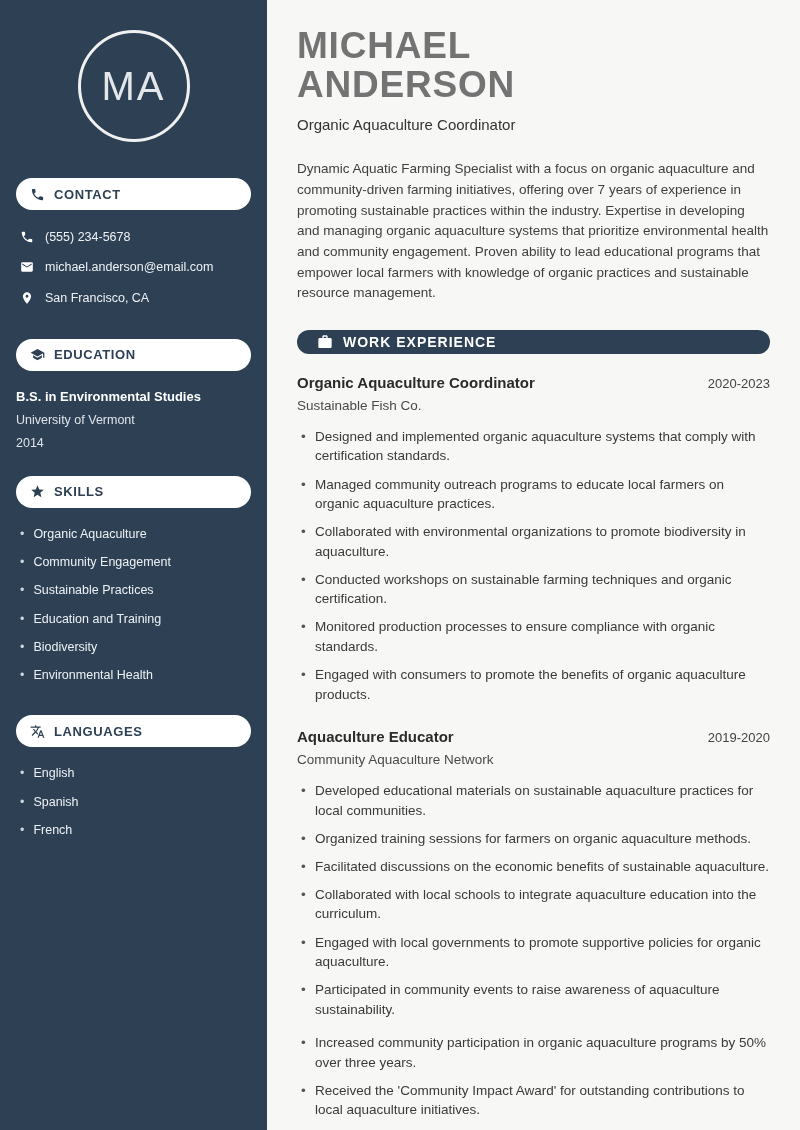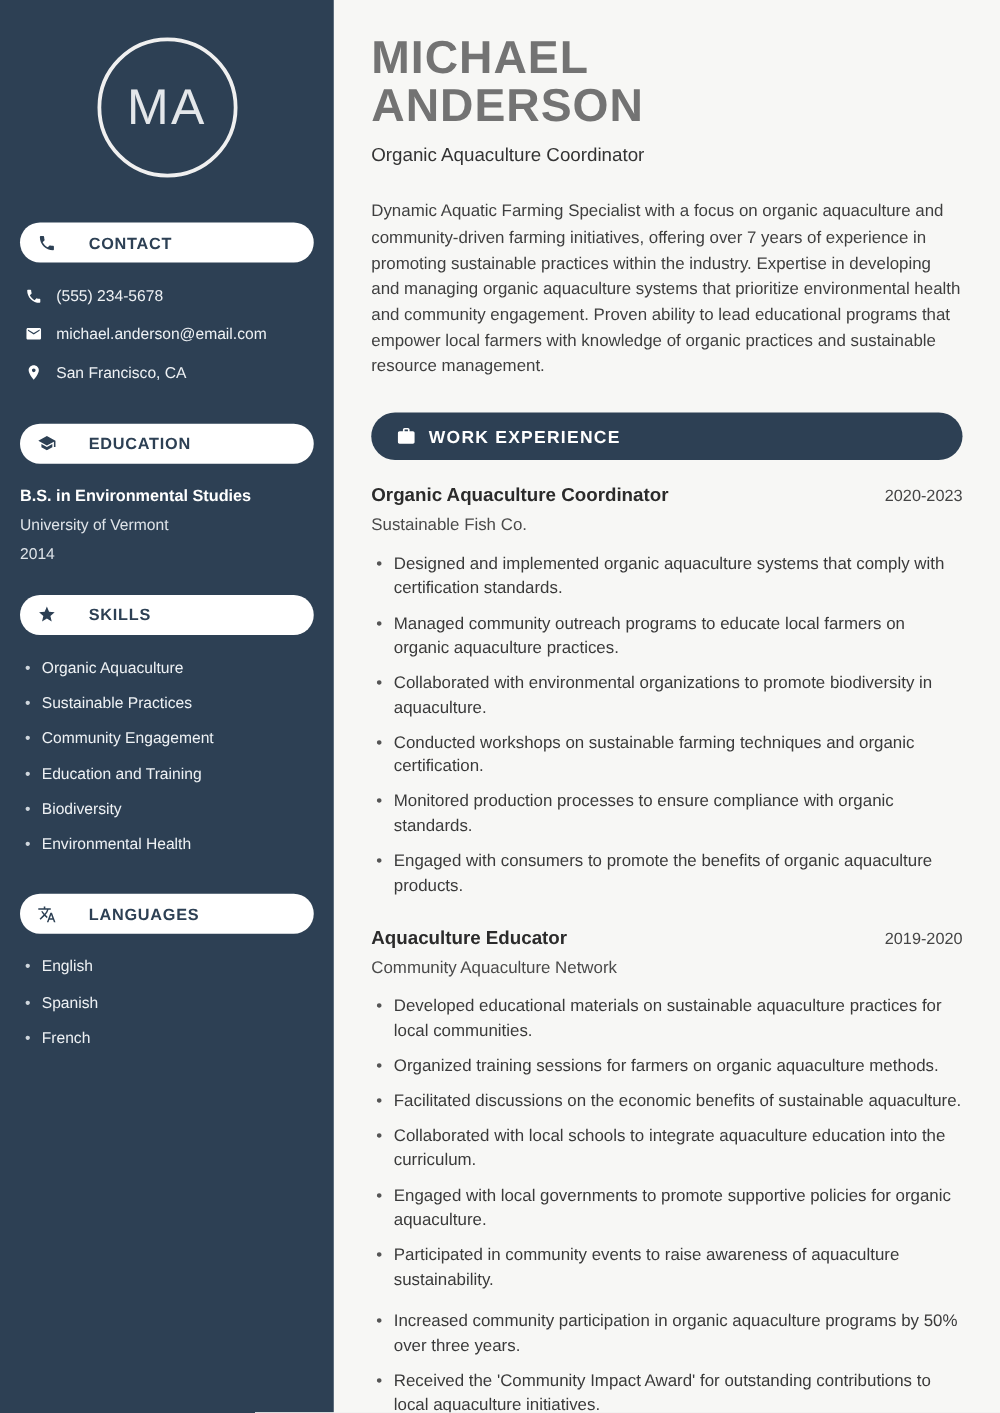--- a/index.html
+++ b/index.html
@@ -38,7 +38,7 @@
     height: 32px;
     margin: 0 16px 12px 16px;
     display: flex; align-items: center;
-    gap: 26px;
+    gap: 9px;
     padding: 0 14px;
     font-weight: bold;
     font-size: 13px;

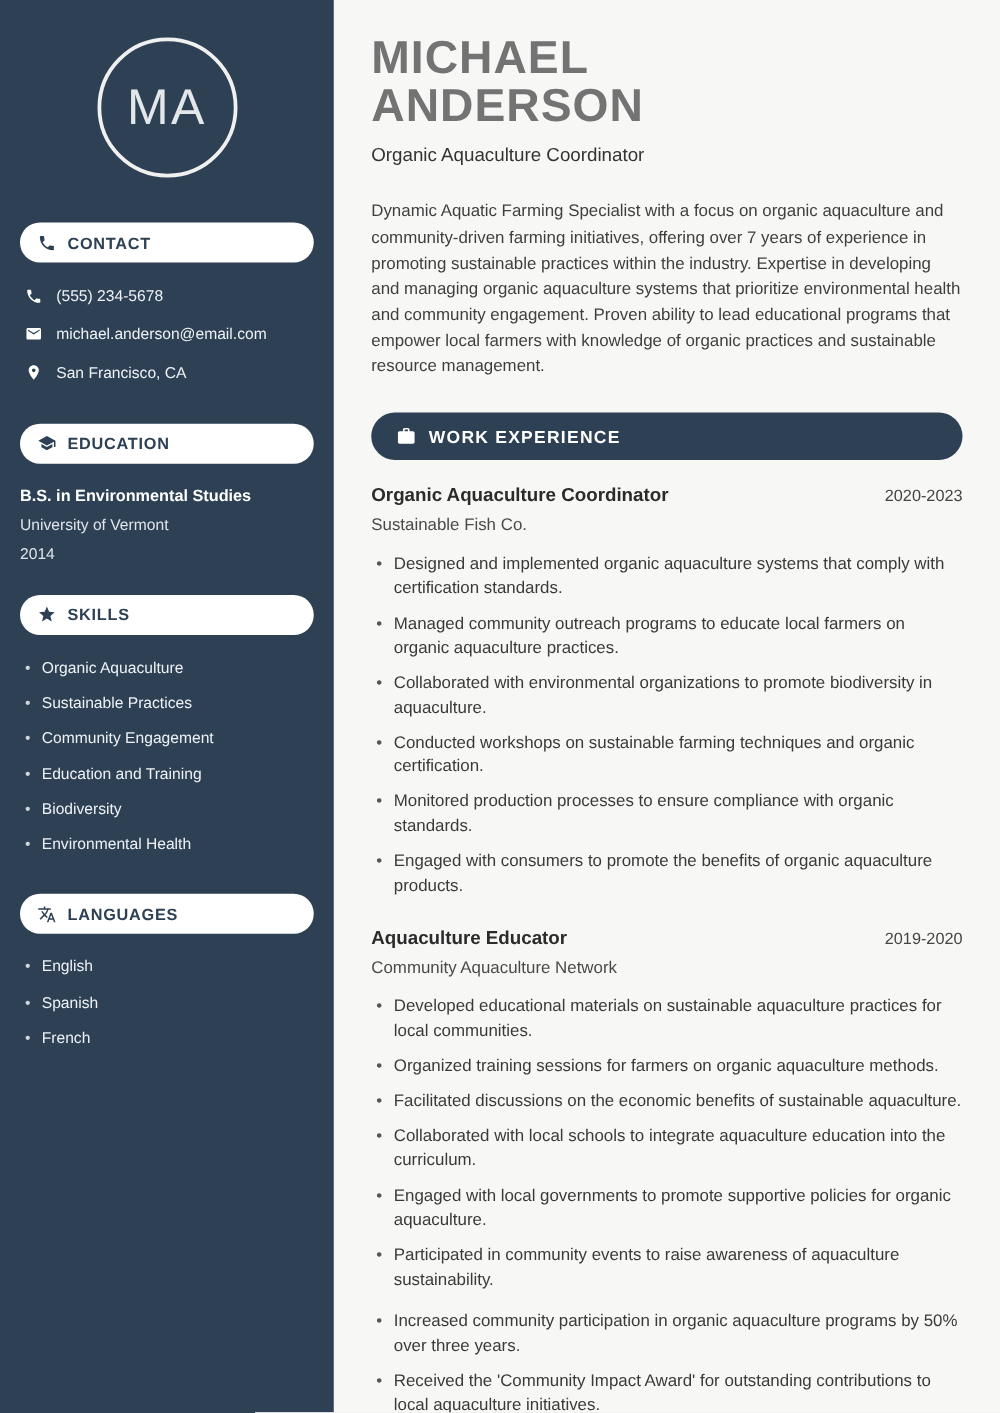--- a/index.html
+++ b/index.html
@@ -91,7 +91,7 @@
     background: var(--banner-navy, #2d4054);
     color: #ffffff;
     border-radius: 20px;
-    height: 38px;
+    height: 24px;
     display: flex; align-items: center;
     gap: 10px;
     padding: 0 20px;

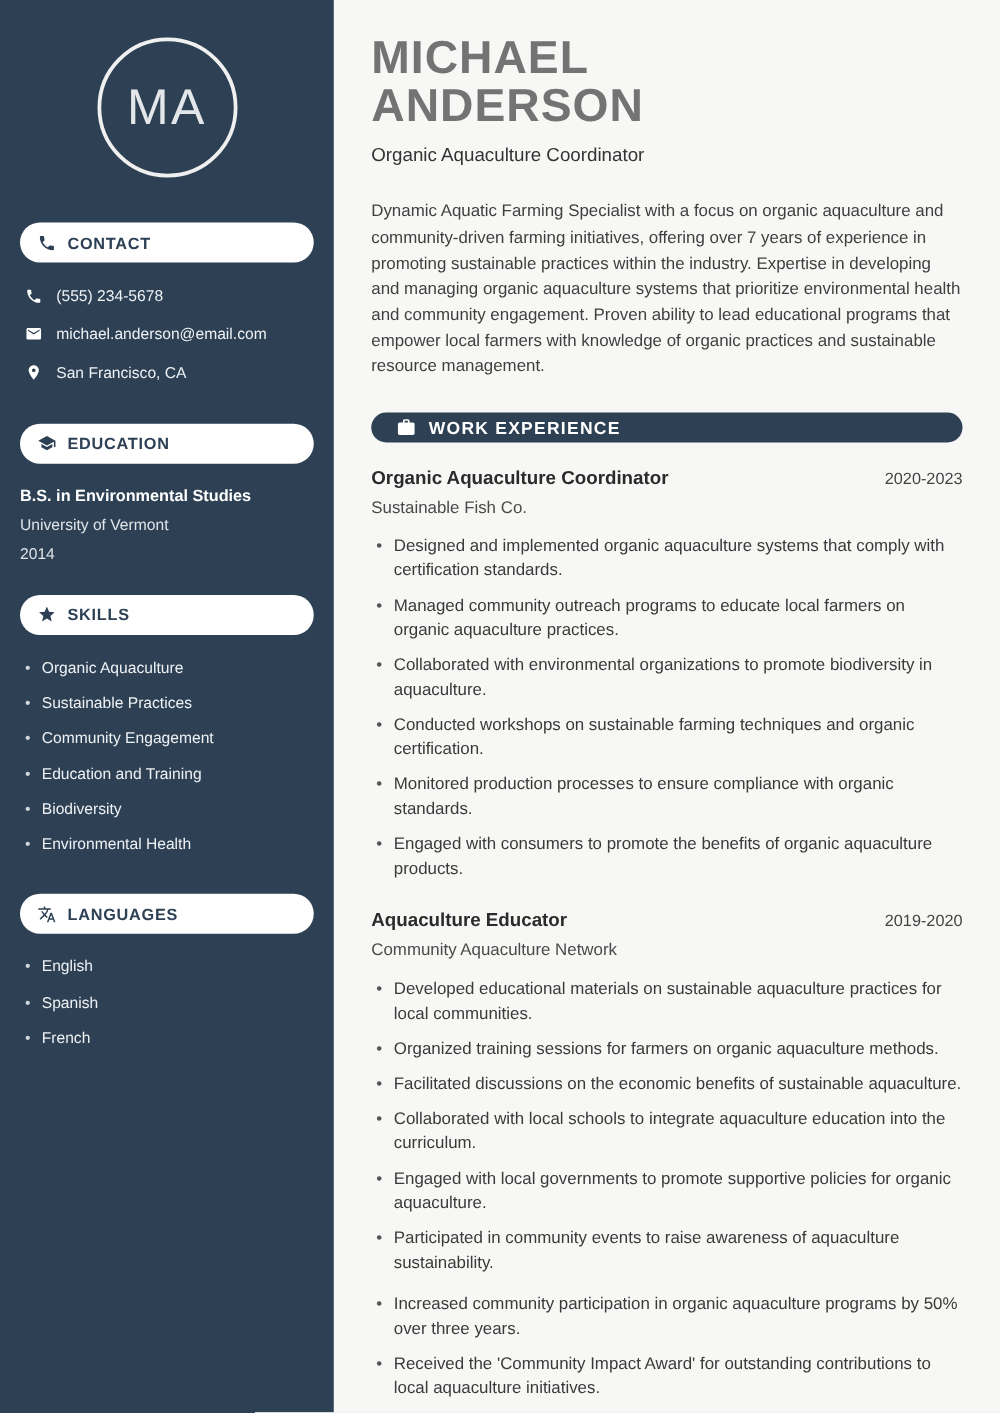--- a/index.html
+++ b/index.html
@@ -189,10 +189,10 @@
             <span>Organic Aquaculture</span>
           </li>
         <li>
+            <span>Community Engagement</span>
+          </li>
+        <li>
             <span>Sustainable Practices</span>
-          </li>
-        <li>
-            <span>Community Engagement</span>
           </li>
         <li>
             <span>Education and Training</span>

